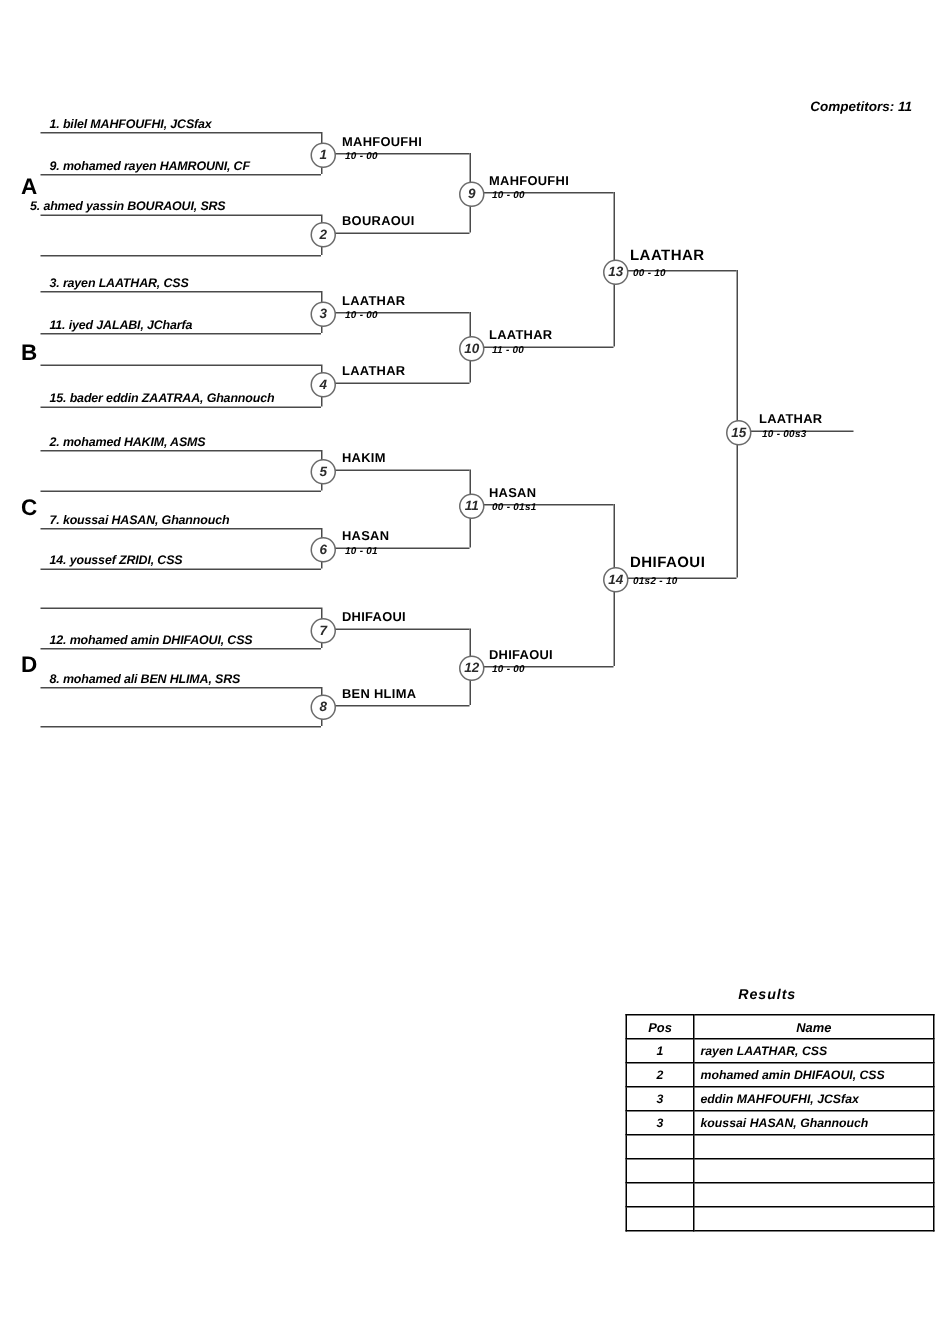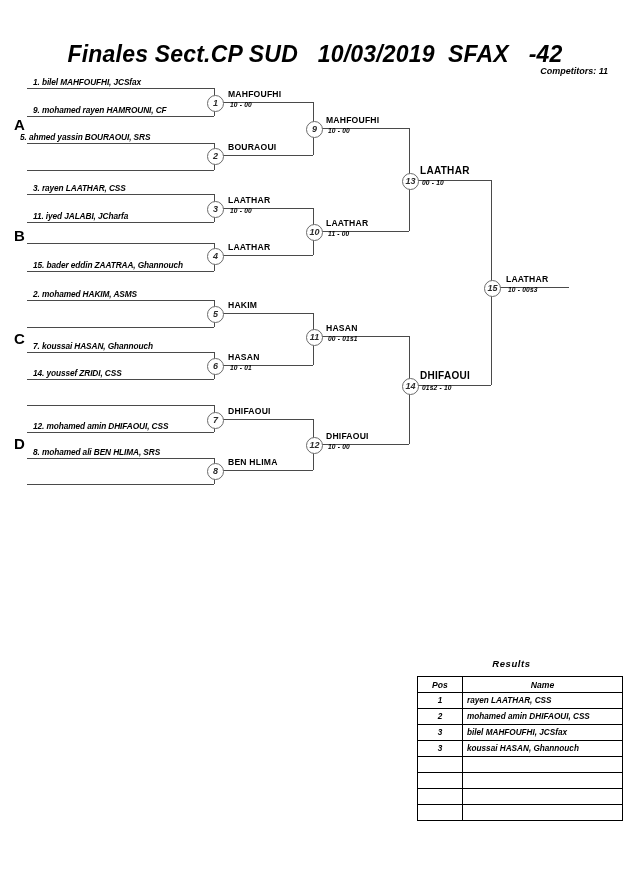--- a/index.html
+++ b/index.html
@@ -52,7 +52,6 @@
 
 <div class="page">
 
-  <div class="title">Finales Sect.CP SUD   10/03/2019  SFAX   -42</div>
   <div class="competitors">Competitors: 11</div>
 
   <div class="sect" style="left:14px;top:116px">A</div>

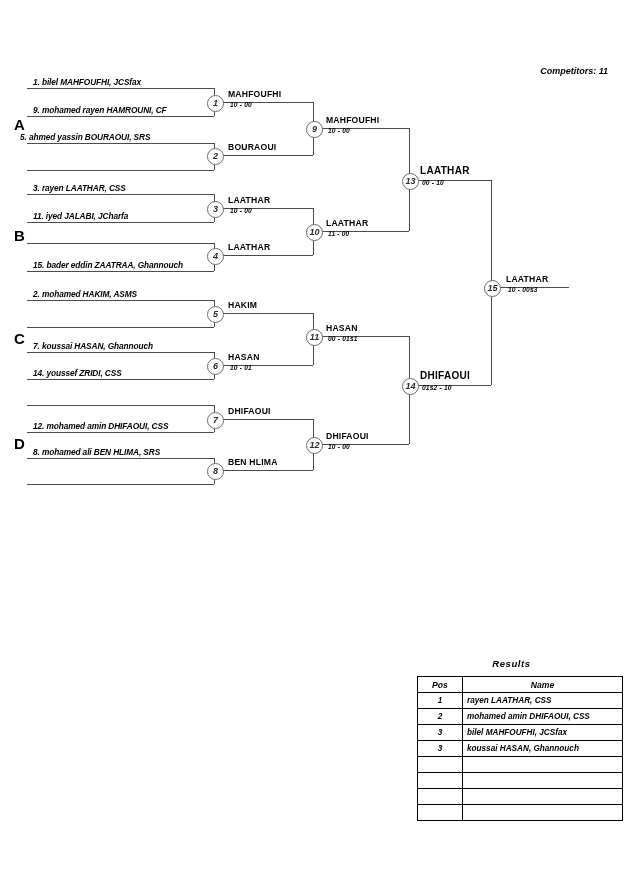--- a/index.html
+++ b/index.html
@@ -219,7 +219,7 @@
       </tr>
       <tr>
         <td class="c-pos">3</td>
-        <td class="c-name">bilel MAHFOUFHI, JCSfax</td>
+        <td class="c-name">eddin MAHFOUFHI, JCSfax</td>
       </tr>
       <tr>
         <td class="c-pos">3</td>

